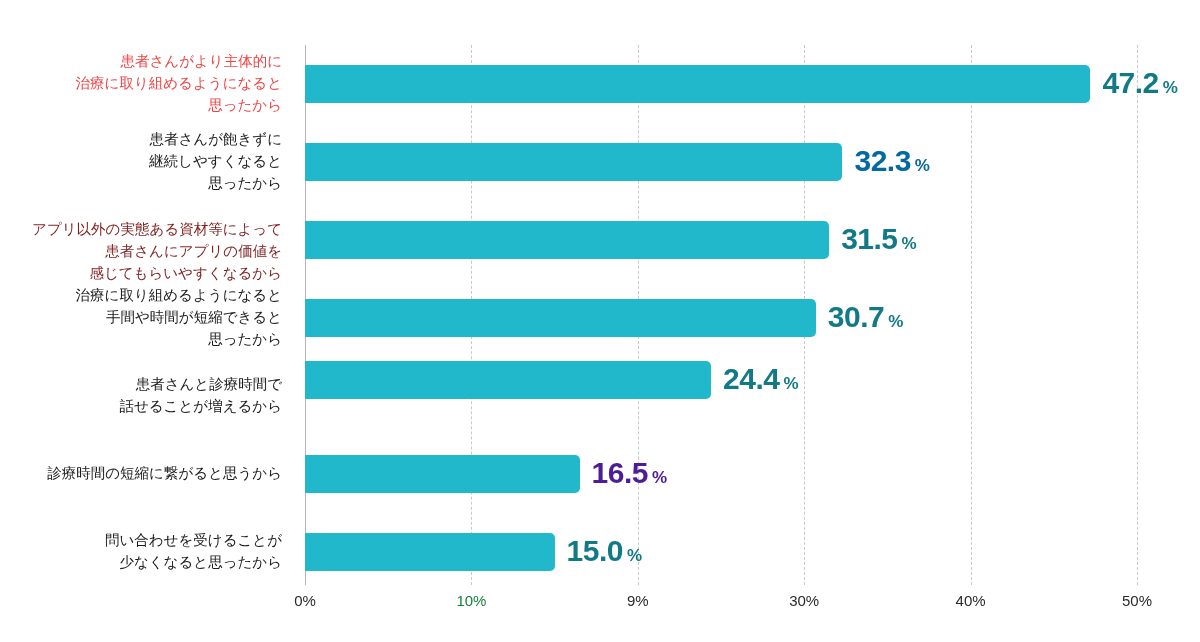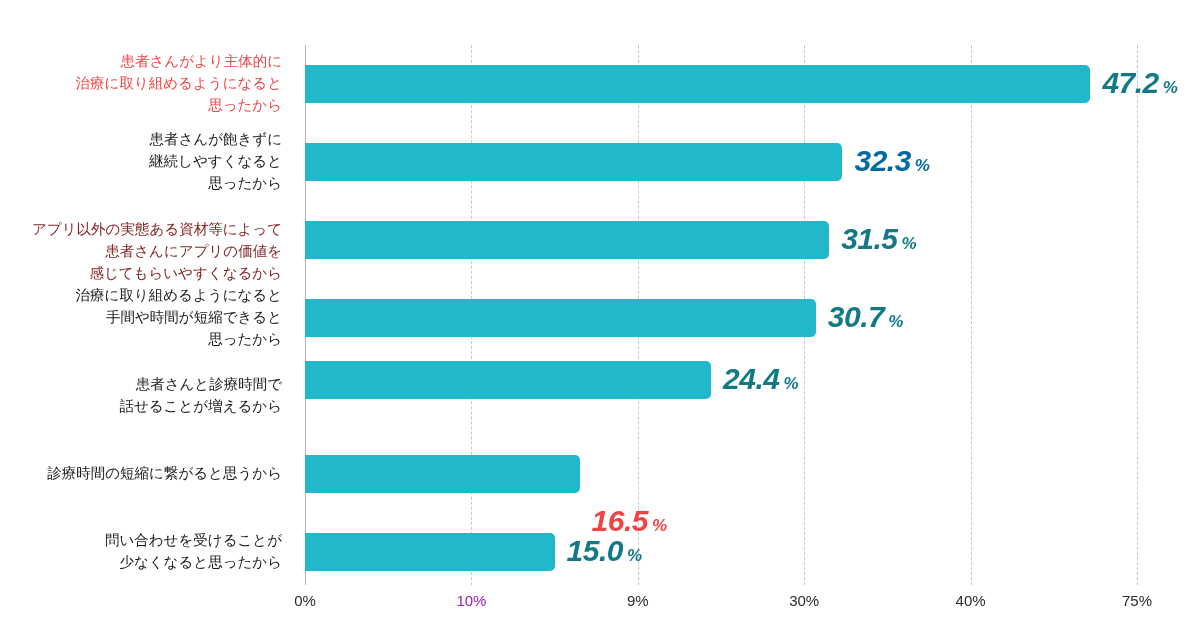--- a/index.html
+++ b/index.html
@@ -74,7 +74,6 @@
     color: #117a86;
     font-weight: bold;
     line-height: 40px;
-    font-style: italic;
   }
   .bar-value .num {
     font-size: 30px;

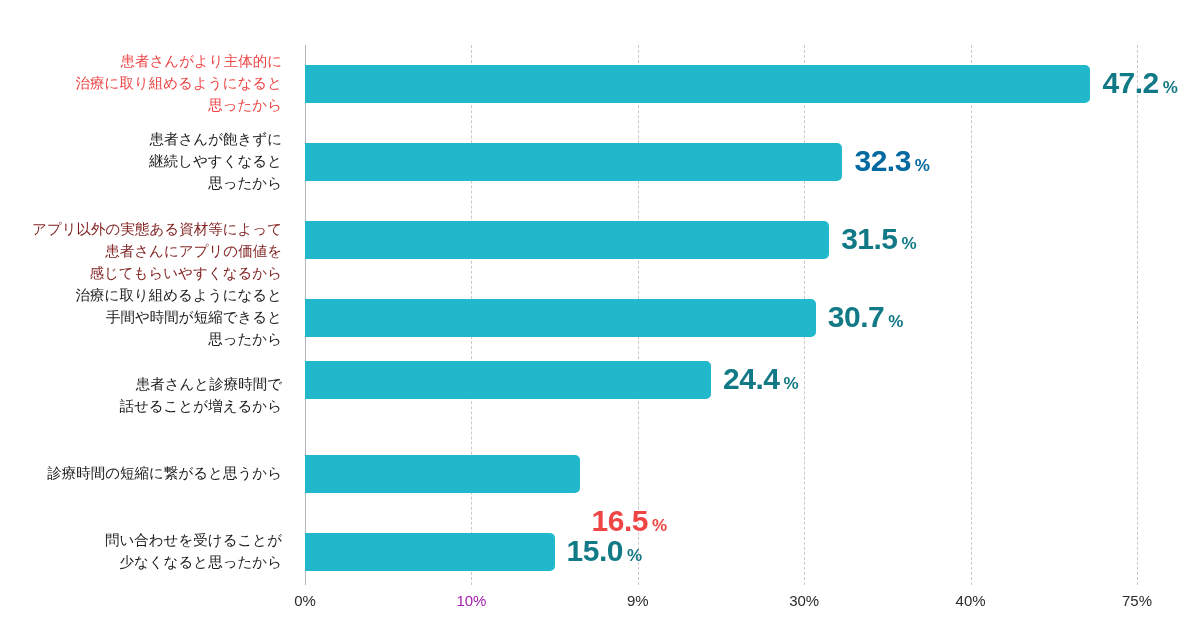--- a/index.html
+++ b/index.html
@@ -165,7 +165,7 @@
       </div>
       <div class="bar-row" style="top: 390px;">
         <div class="bar" title="16.5%" style="width: 274.56px; background: rgb(34, 184, 203);"></div>
-        <div class="bar-value" style="left: 286.56px; color: #ef4444; margin-top: 48px;"><span class="num">16.5</span><span class="pct">%</span></div>
+        <div class="bar-value" style="left: 286.56px; color: #4c1d95;"><span class="num">16.5</span><span class="pct">%</span></div>
       </div>
       <div class="bar-row" style="top: 468px;">
         <div class="bar" title="15.0%" style="width: 249.6px; background: rgb(34, 184, 203);"></div>

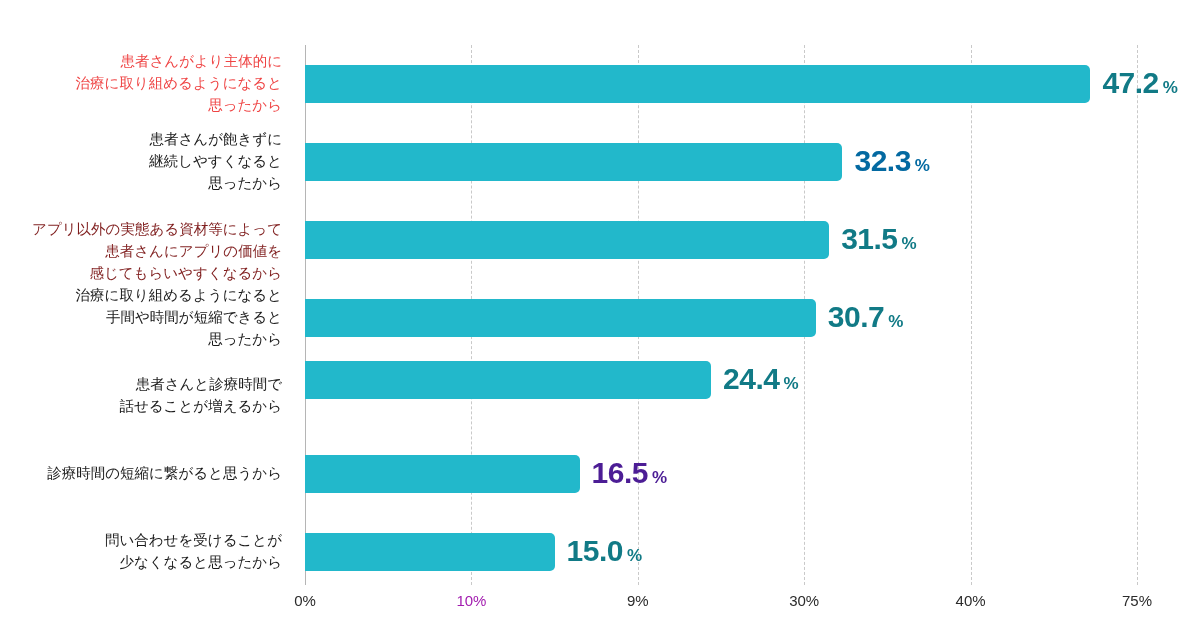--- a/index.html
+++ b/index.html
@@ -209,7 +209,7 @@
 
   <div class="tick-labels" id="tick-labels">
       <div class="tick-label" style="left: 305px; color: rgb(43, 43, 43);">0%</div>
-      <div class="tick-label" style="left: 471.4px; color: #a21caf;">10%</div>
+      <div class="tick-label" style="left: 471.4px; color: #15803d;">10%</div>
       <div class="tick-label" style="left: 637.8px; color: rgb(43, 43, 43);">9%</div>
       <div class="tick-label" style="left: 804.2px; color: rgb(43, 43, 43);">30%</div>
       <div class="tick-label" style="left: 970.6px; color: rgb(43, 43, 43);">40%</div>

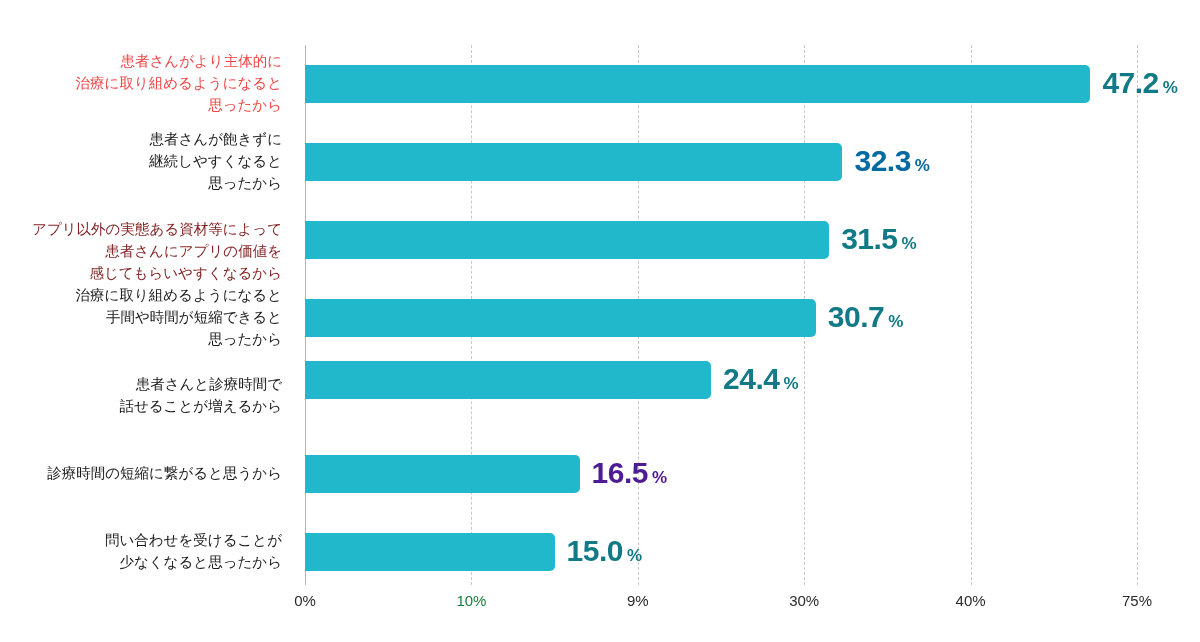--- a/index.html
+++ b/index.html
@@ -213,7 +213,7 @@
       <div class="tick-label" style="left: 637.8px; color: rgb(43, 43, 43);">9%</div>
       <div class="tick-label" style="left: 804.2px; color: rgb(43, 43, 43);">30%</div>
       <div class="tick-label" style="left: 970.6px; color: rgb(43, 43, 43);">40%</div>
-      <div class="tick-label" style="left: 1137px; color: rgb(43, 43, 43);">75%</div>
+      <div class="tick-label" style="left: 1137px; color: rgb(43, 43, 43);">50%</div>
     </div>
 
 </div>

